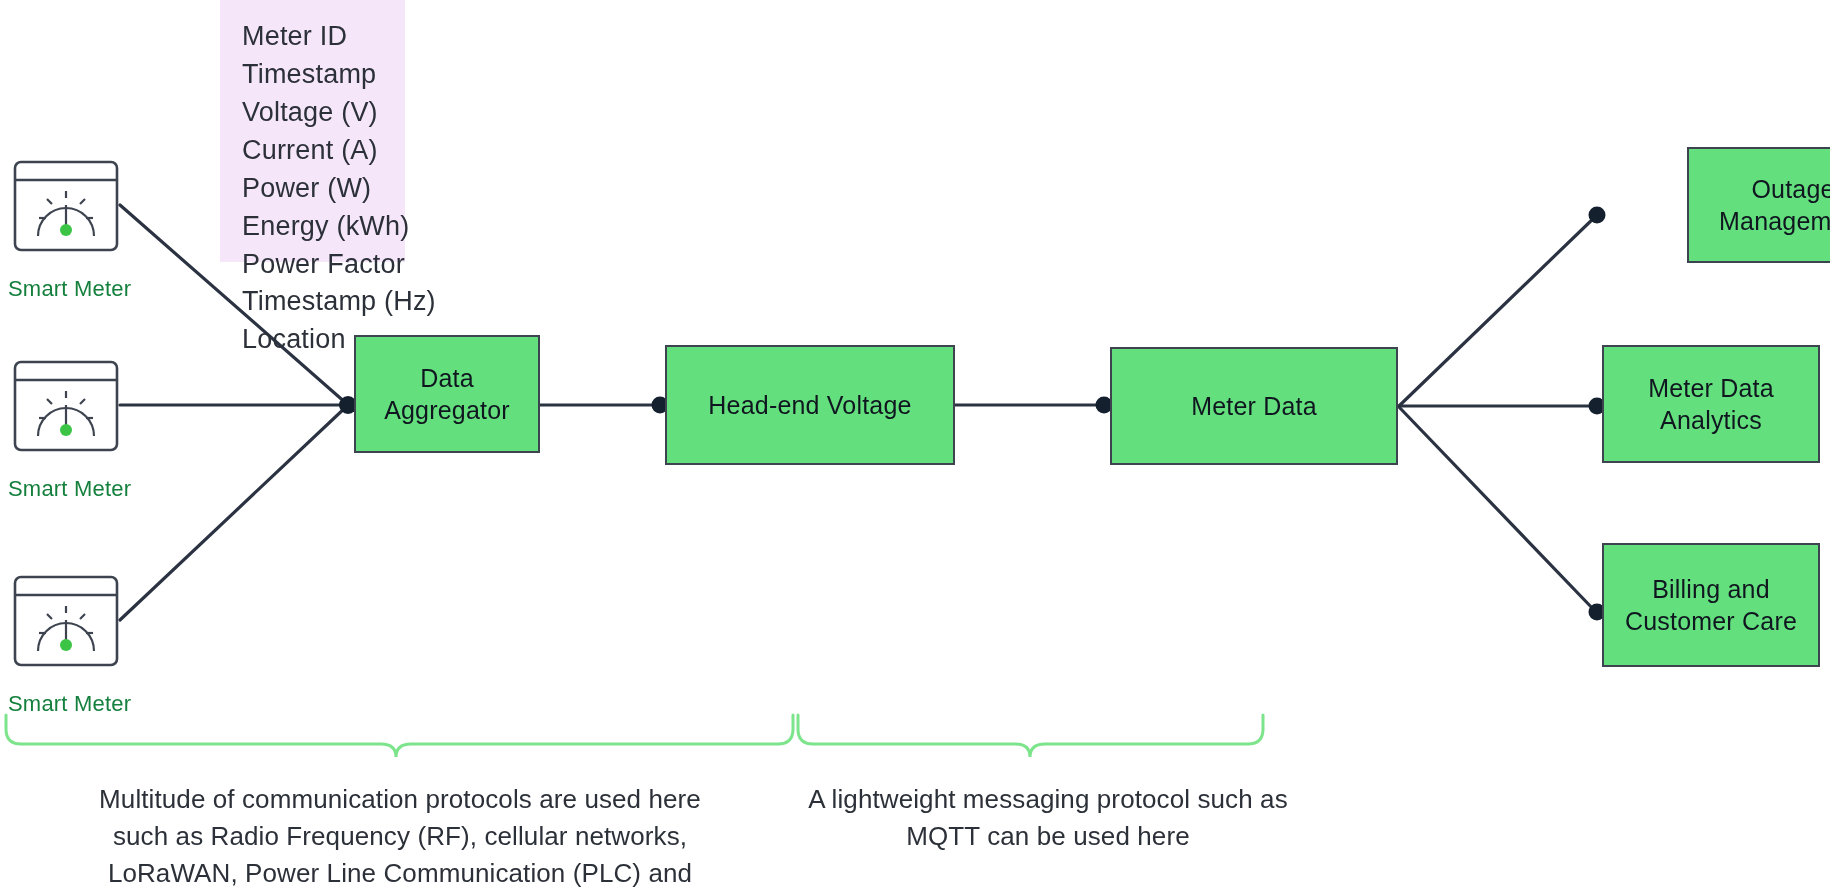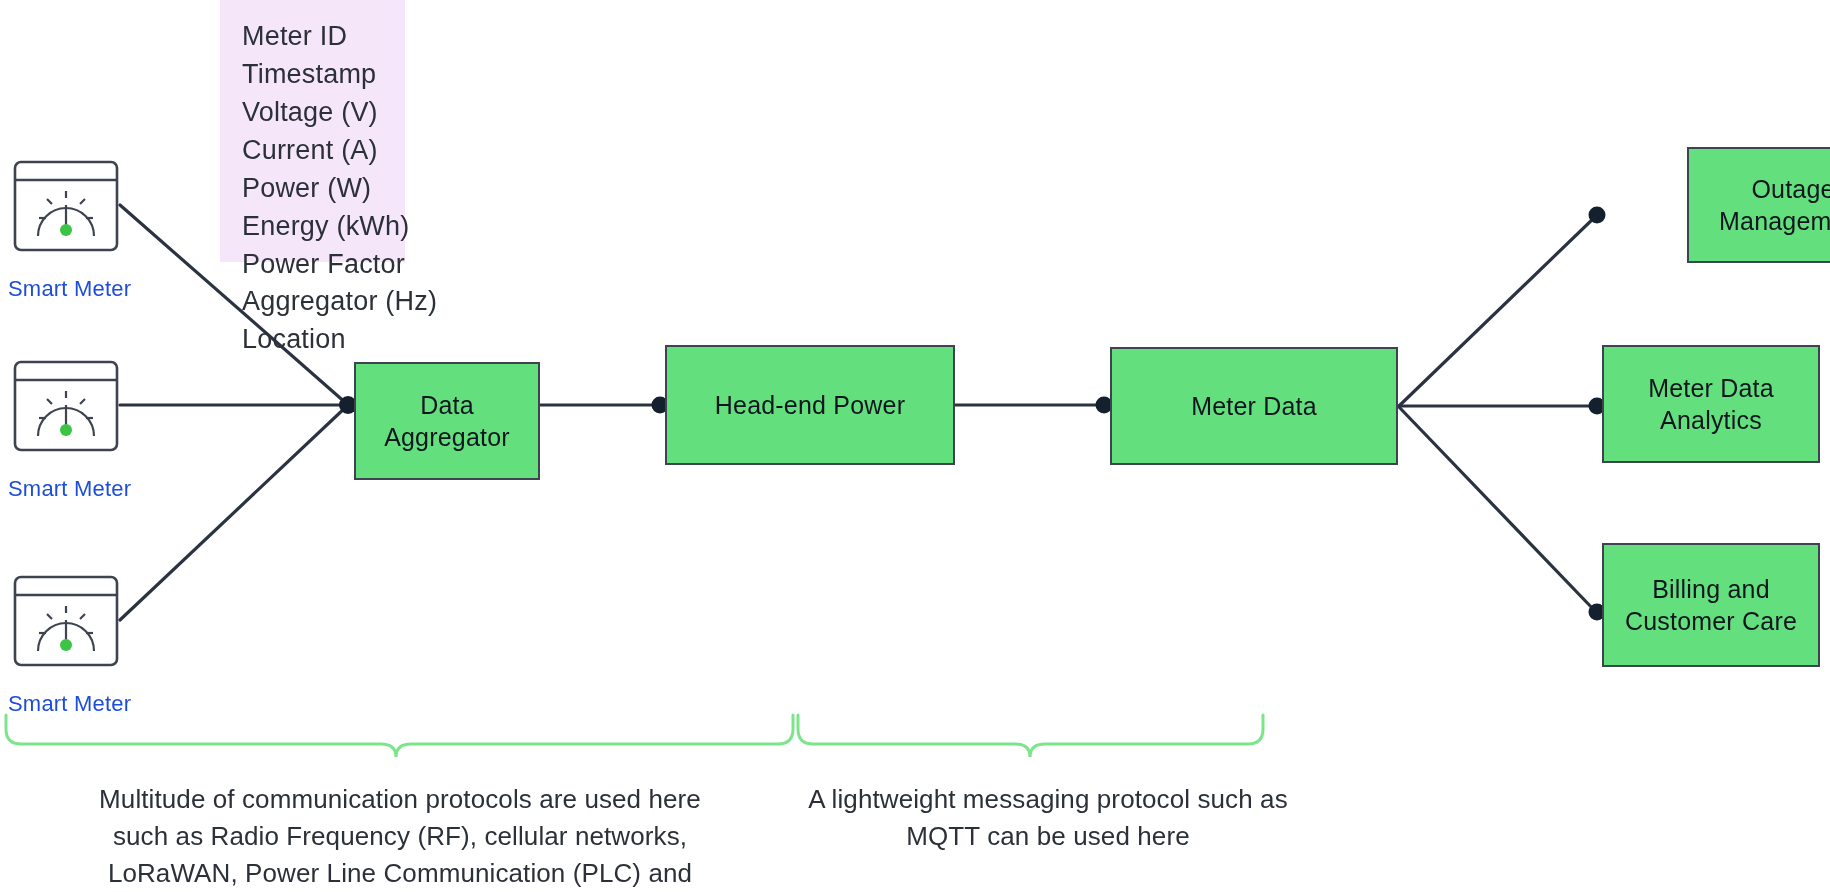--- a/index.html
+++ b/index.html
@@ -14,7 +14,7 @@
         color:#10161f;font-size:25px;line-height:1.28;letter-spacing:.2px;z-index:3;}
 
   .meter{position:absolute;z-index:3;}
-  .meter-label{position:absolute;font-size:22px;color:#1d4ed8;letter-spacing:.2px;z-index:3;white-space:nowrap;}
+  .meter-label{position:absolute;font-size:22px;color:#15803d;letter-spacing:.2px;z-index:3;white-space:nowrap;}
 
   .note{position:absolute;background:#f5e6fa;box-sizing:border-box;padding:18px 0 18px 22px;
         z-index:2;color:#2c3038;font-size:27px;line-height:1.405;letter-spacing:.2px;}

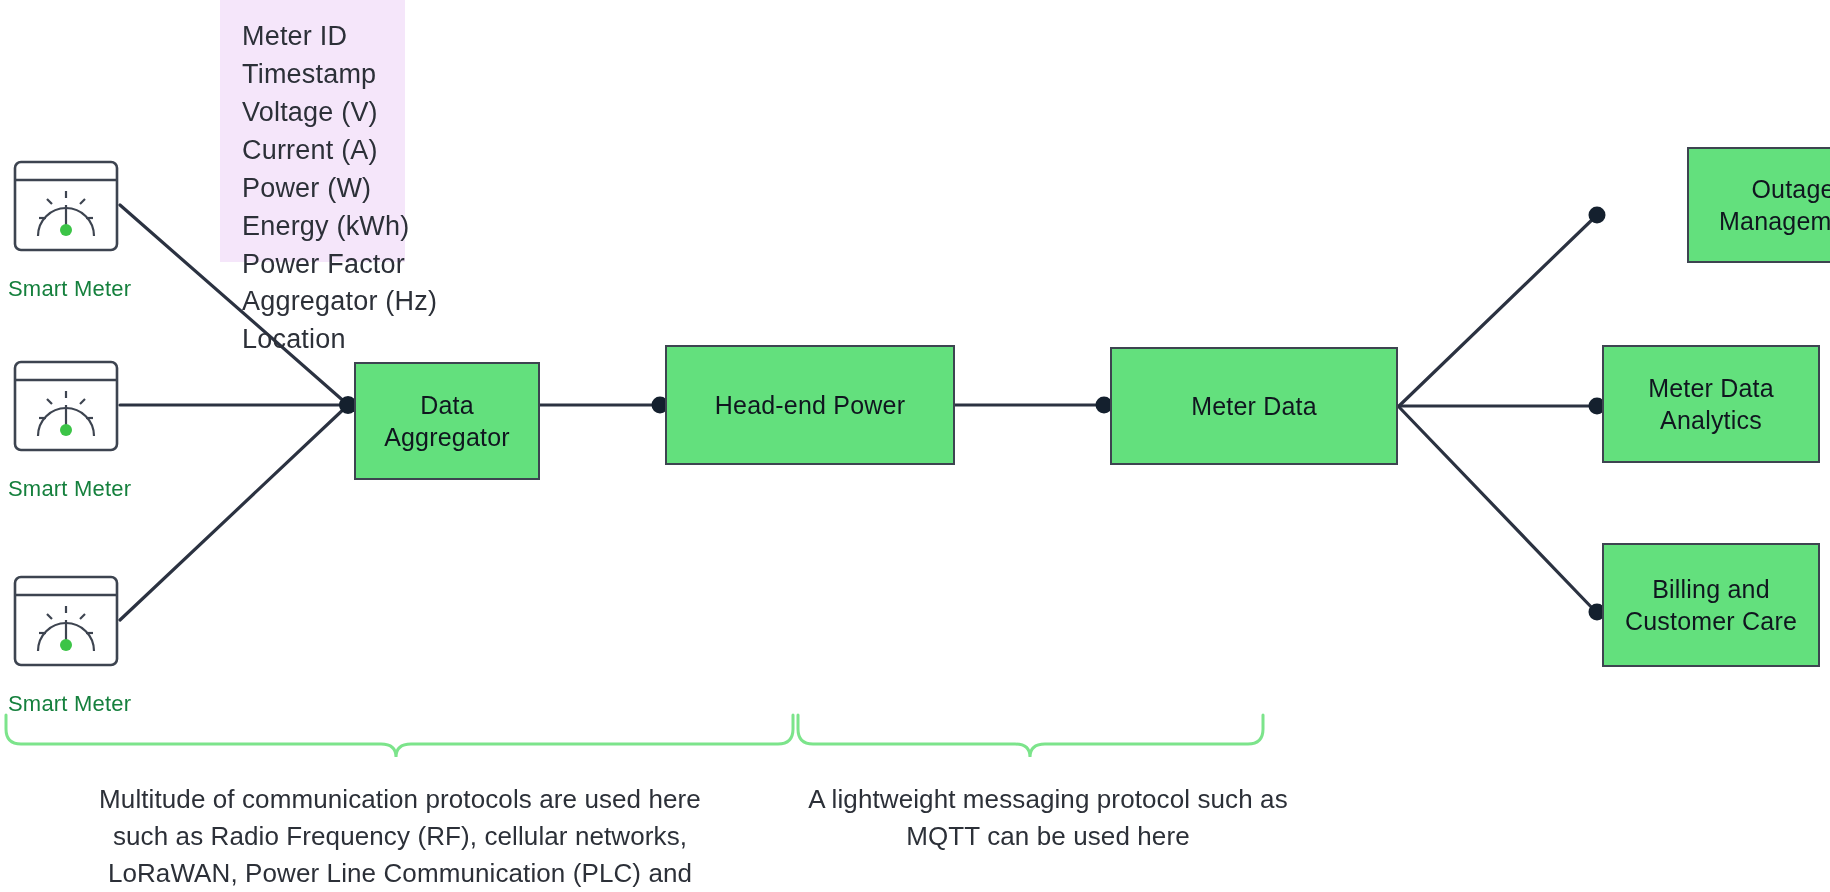--- a/index.html
+++ b/index.html
@@ -124,7 +124,7 @@
     <div>Power (W)</div>
     <div>Energy (kWh)</div>
     <div>Power Factor</div>
-    <div>Aggregator (Hz)</div>
+    <div>Timestamp (Hz)</div>
     <div>Location</div>
   </div>
 

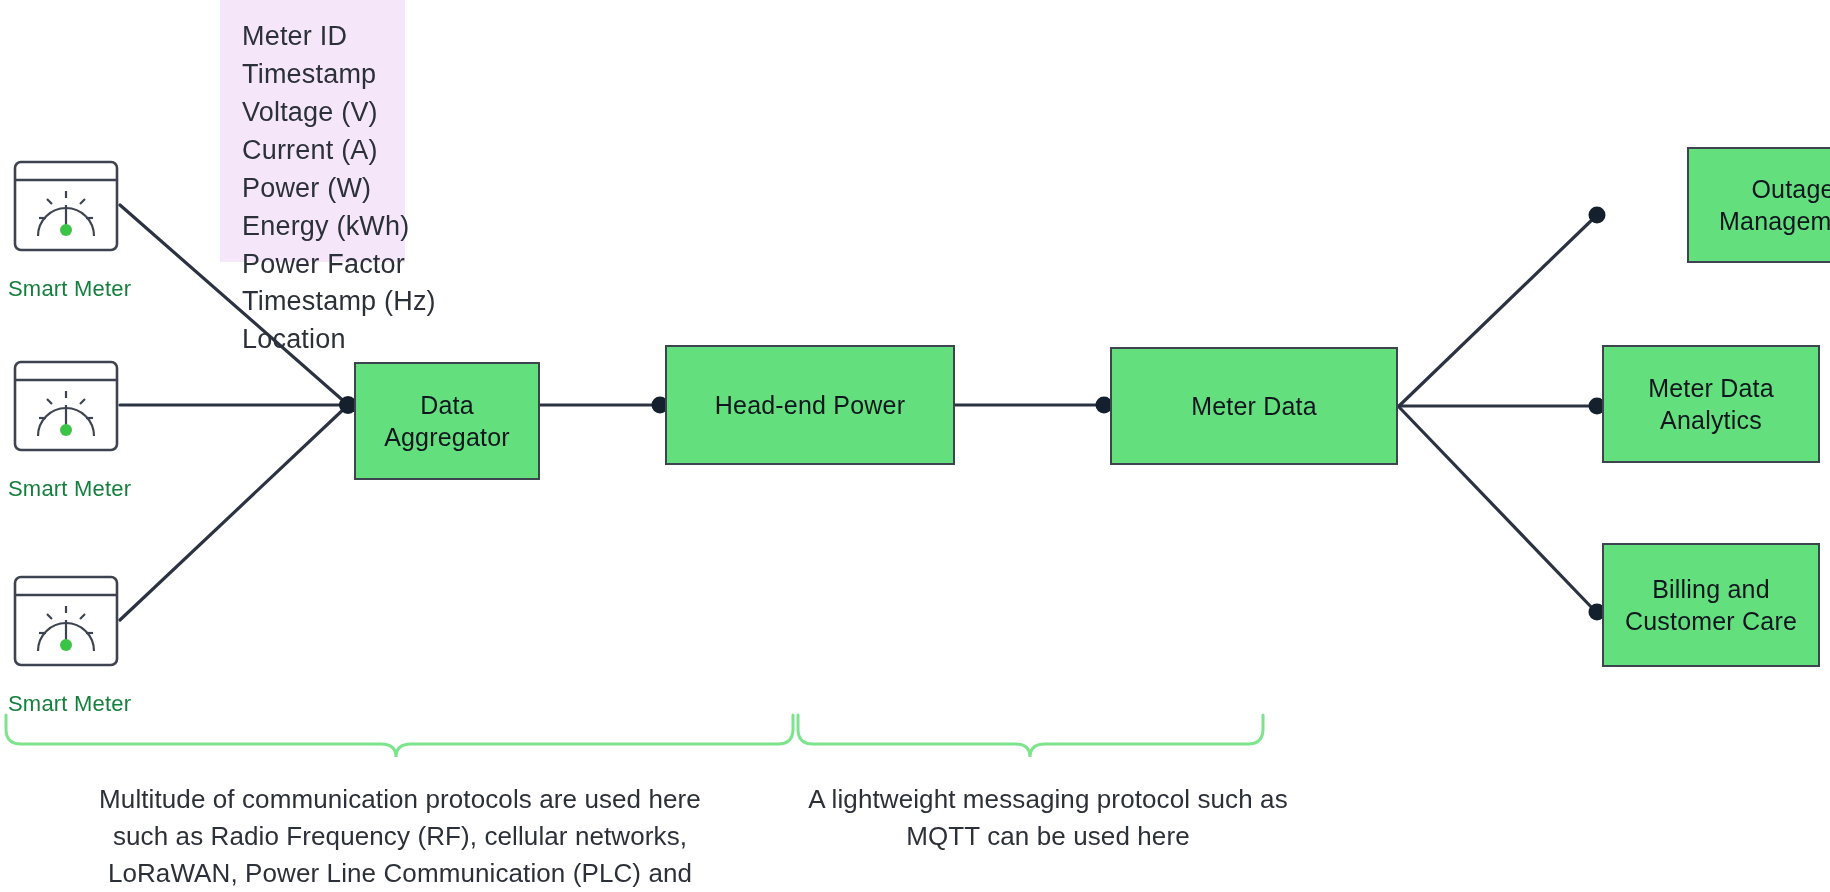--- a/index.html
+++ b/index.html
@@ -128,7 +128,7 @@
     <div>Location</div>
   </div>
 
-  <div class="node" style="left:354px;top:362px;width:186px;height:118px;">
+  <div class="node" style="left:354px;top:335px;width:186px;height:118px;">
     <span>Data Aggregator</span>
   </div>
 

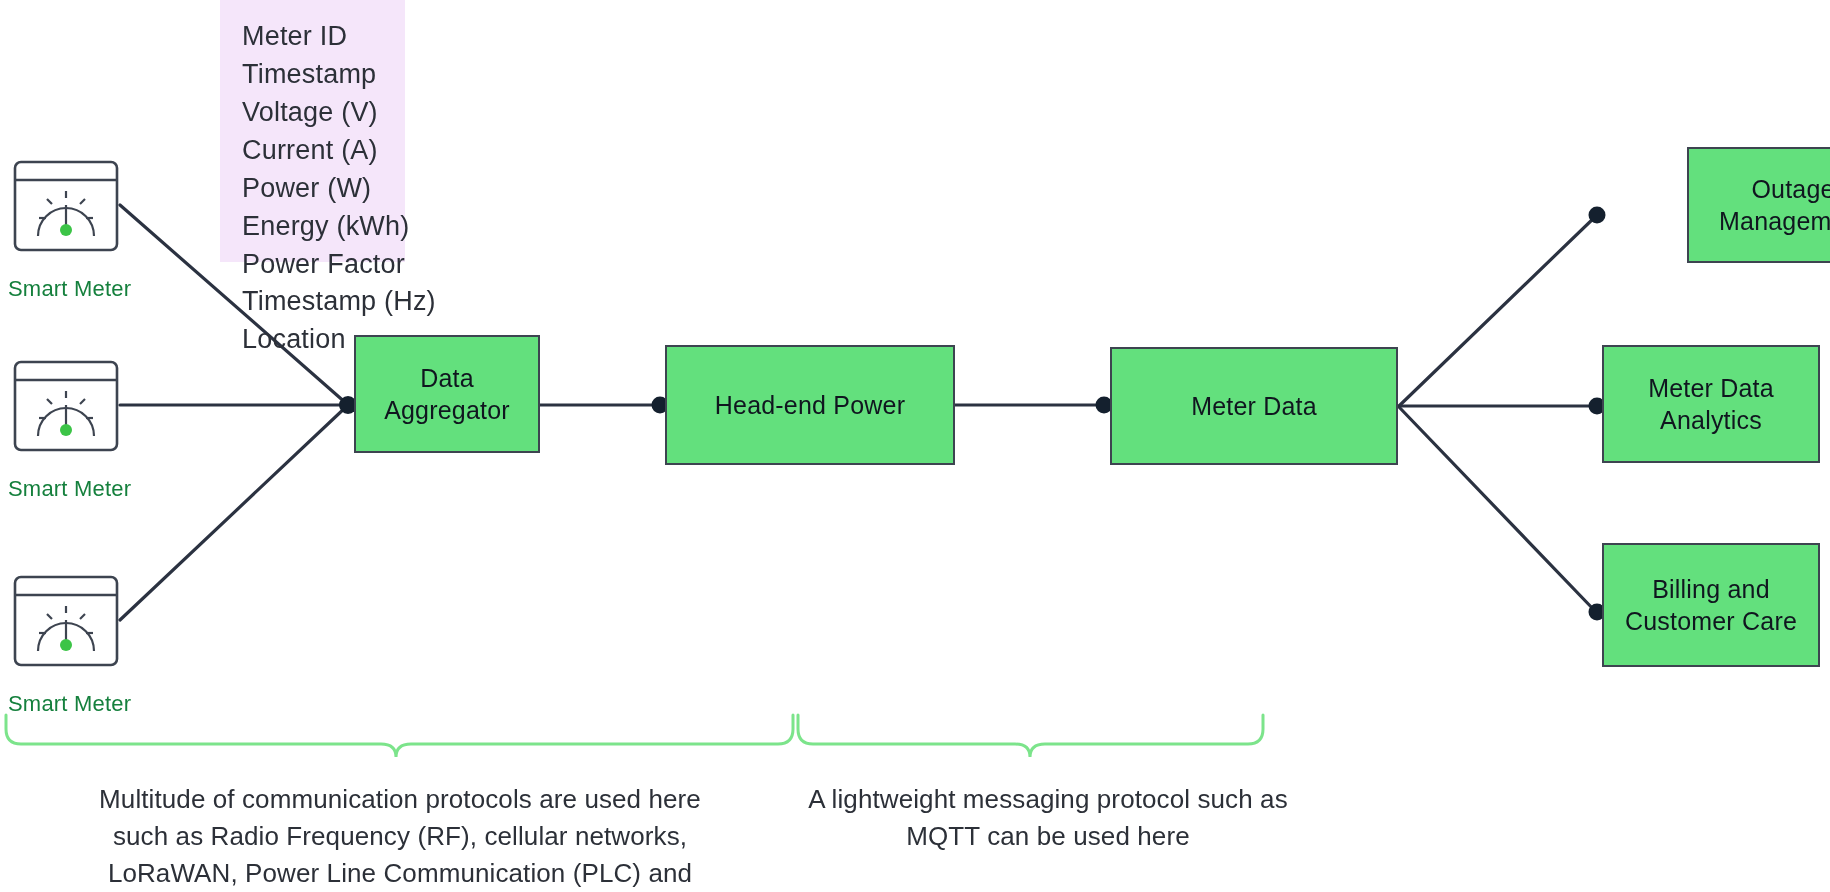--- a/index.html
+++ b/index.html
@@ -133,7 +133,7 @@
   </div>
 
   <div class="node" style="left:665px;top:345px;width:290px;height:120px;">
-    <span>Head-end Power</span>
+    <span>Head-end Voltage</span>
   </div>
 
   <div class="node" style="left:1110px;top:347px;width:288px;height:118px;">

